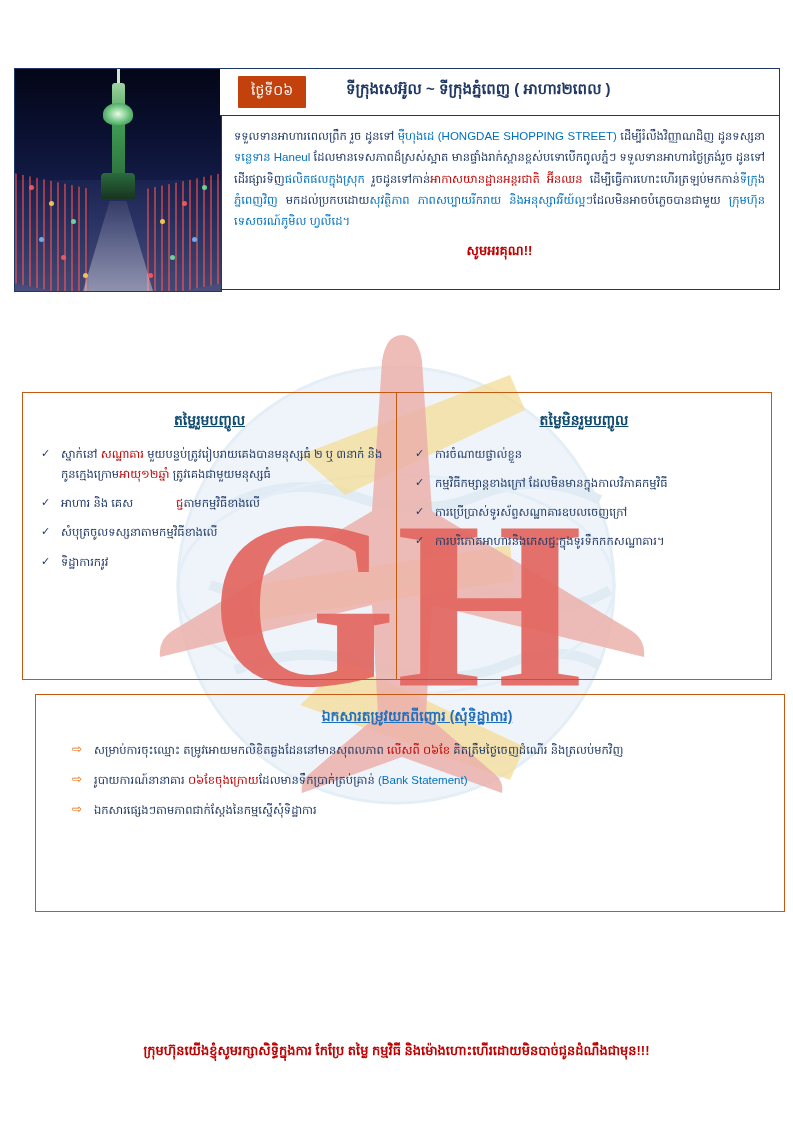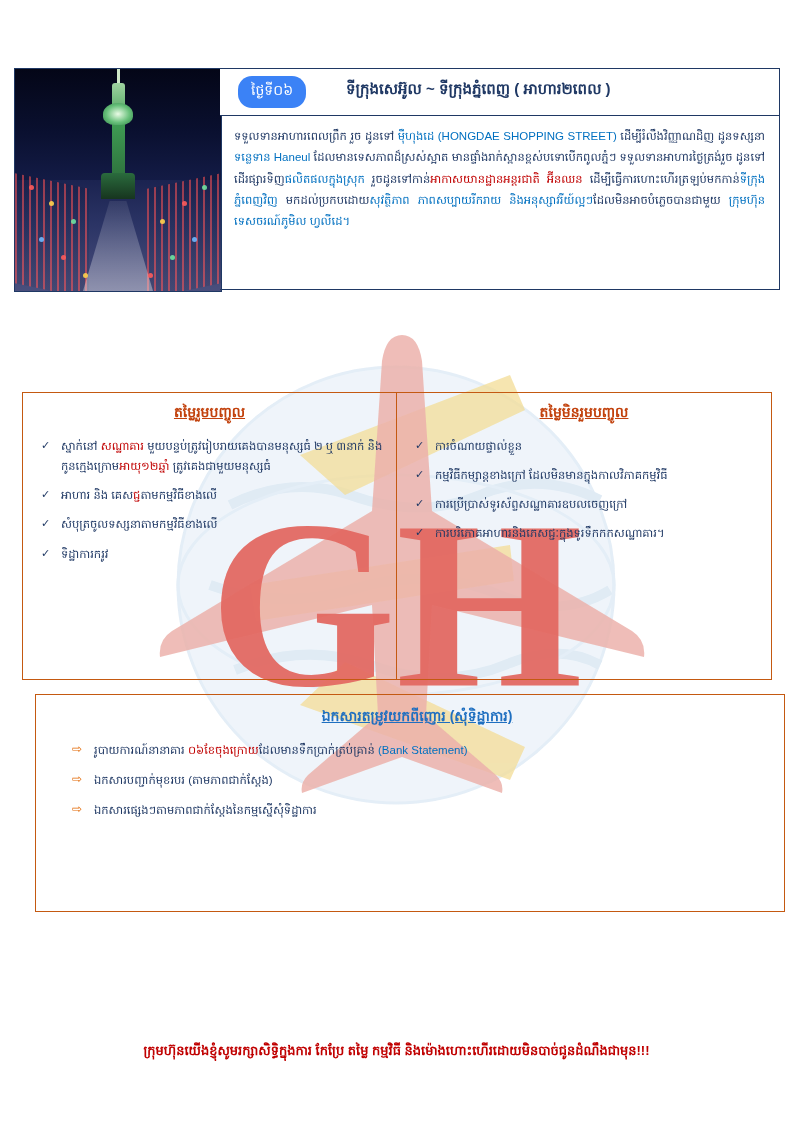--- a/index.html
+++ b/index.html
@@ -129,11 +129,11 @@
   .day-badge {
     position: absolute;
     left: 18px; top: 7px;
-    background: #3b82f6;
+    background: #c2410c;
     color: #ffffff;
     font-size: 14px;
     padding: 5px 13px 6px;
-    border-radius: 14px;
+    border-radius: 1px;
     white-space: nowrap;
   }
   .title-text {

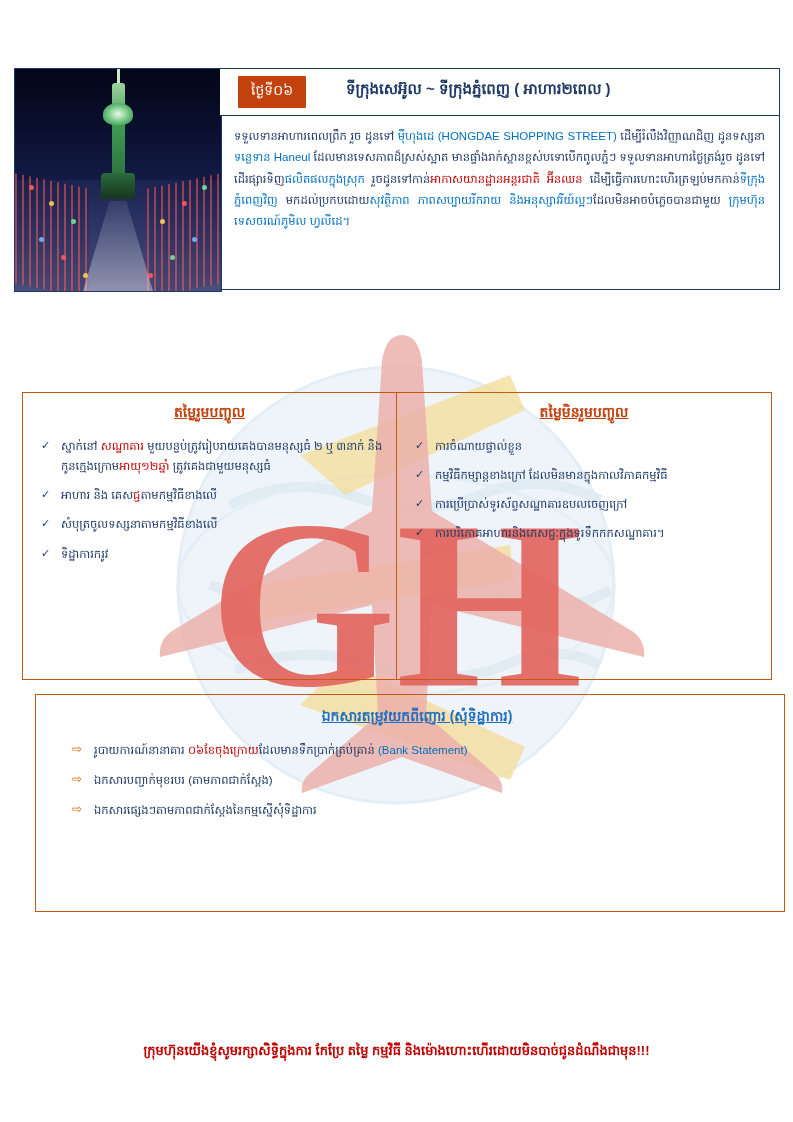--- a/index.html
+++ b/index.html
@@ -312,6 +312,7 @@
       <span class="title-text">ទីក្រុងសេអ៊ូល ~ ទីក្រុងភ្នំពេញ ( អាហារ២ពេល )</span>
     </div>
     <div class="desc"><span style="color: rgb(31, 56, 100);">ទទួលទានអាហារពេលព្រឹក រួច ដូនទៅ </span><span style="color: rgb(0, 112, 192);">ម៉ឺហុងដេ (HONGDAE SHOPPING STREET)</span><span style="color: rgb(31, 56, 100);"> ដើម្បីរំលឹងវិញ្ញាណដិញ ដូនទស្សនា </span><span style="color: rgb(0, 112, 192);">ទន្លេទាន Haneul</span><span style="color: rgb(31, 56, 100);"> ដែលមានទេសភាពដ៏ស្រស់ស្អាត មានផ្ទាំងរាក់ស្ពានខ្ពស់បទោបើកពូលភ្នំៗ ទទួលទានអាហារថ្ងៃត្រង់រួច ដូនទៅដើរផ្សារទិញ</span><span style="color: rgb(0, 112, 192);">ផលិតផលក្នុងស្រុក</span><span style="color: rgb(31, 56, 100);"> រួចដូនទៅកាន់</span><span style="color: rgb(192, 0, 0);">អាកាសយានដ្ឋានអន្តរជាតិ អ៊ីនឈន</span><span style="color: rgb(31, 56, 100);"> ដើម្បីធ្វើការហោះហើរត្រឡប់មកកាន់</span><span style="color: rgb(0, 112, 192);">ទីក្រុងភ្នំពេញវិញ</span><span style="color: rgb(31, 56, 100);"> មកដល់ប្រកបដោយ</span><span style="color: rgb(0, 112, 192);">សុវត្ថិភាព ភាពសប្បាយរីករាយ និងអនុស្សាវរីយ៍ល្អៗ</span><span style="color: rgb(31, 56, 100);">ដែលមិនអាចបំភ្លេចបានជាមួយ </span><span style="color: rgb(0, 112, 192);">ក្រុមហ៊ុនទេសចរណ៍ភូមិល ហ្វលីដេ។</span></div>
+    <div class="thanks">សូមអរគុណ!!</div>
   </div>
 </div>
 

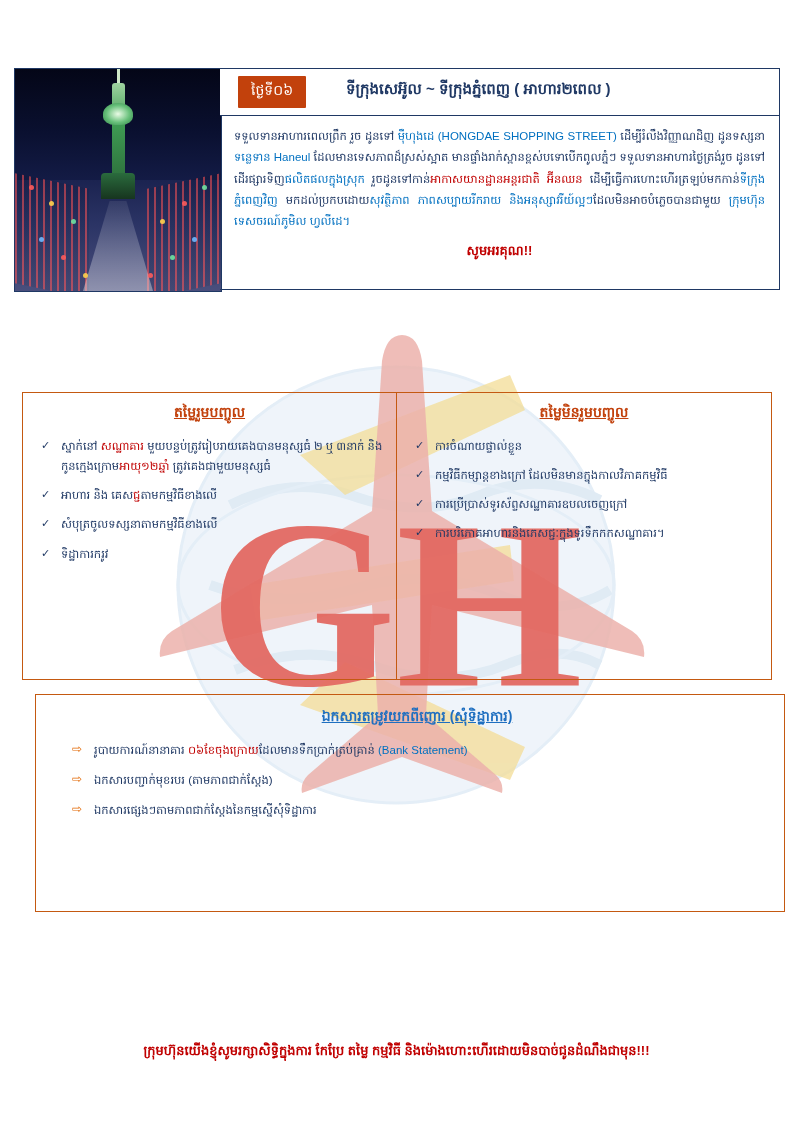--- a/index.html
+++ b/index.html
@@ -178,9 +178,9 @@
   .col.left  { width: 50%; border-right: 1px solid #c45911; }
   .col.right { width: 50%; }
   .col h3 {
-    margin: 0 0 12px 0;
+    margin: 8px 0 12px 0;
     text-align: center;
-    color: #c2410c;
+    color: #0c4a6e;
     font-size: 14px;
     font-weight: bold;
     text-decoration: underline;

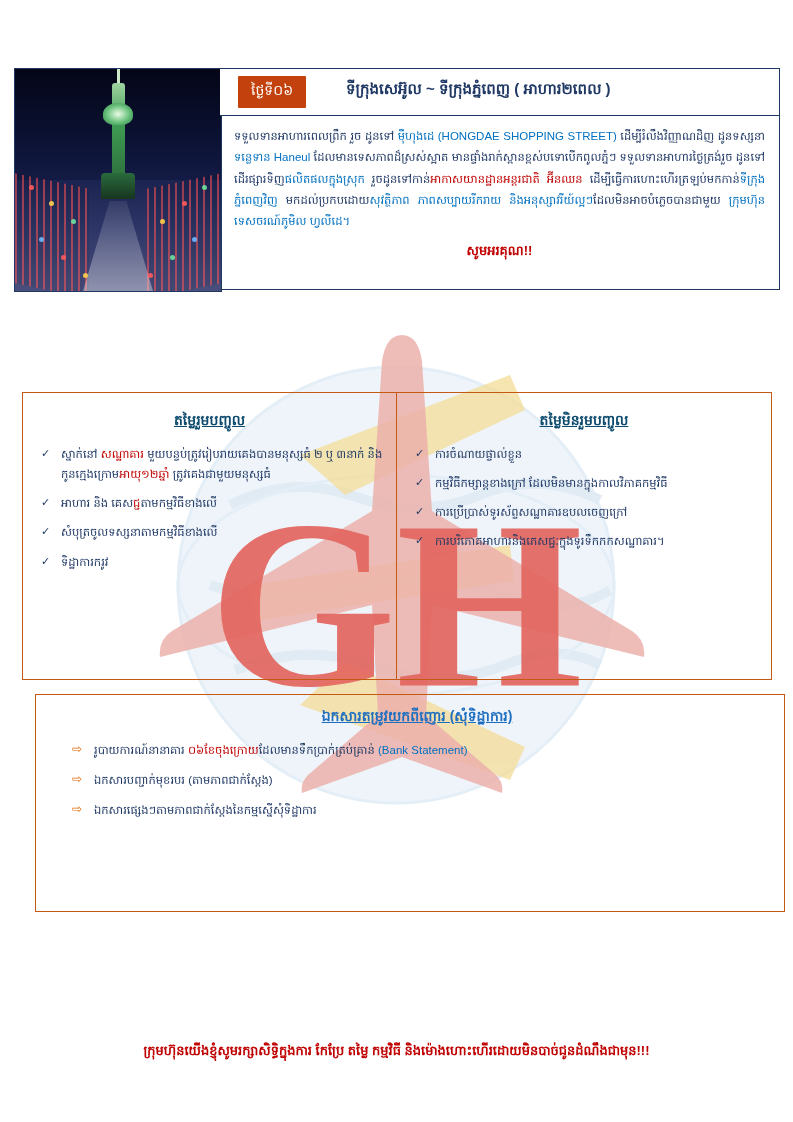--- a/index.html
+++ b/index.html
@@ -321,7 +321,7 @@
     <h3>តម្លៃរួមបញ្ចូល</h3>
     <ul class="ticks">
         <li><span style="color: rgb(31, 56, 100);">ស្នាក់នៅ </span><span style="color: rgb(192, 0, 0);">សណ្ឋាគារ</span><span style="color: rgb(31, 56, 100);"> មួយបន្ទប់ត្រូវរៀបរាយគេងបានមនុស្សធំ ២ ឬ ៣នាក់ និង កូនក្មេងក្រោម</span><span style="color: rgb(192, 0, 0);">អាយុ១២ឆ្នាំ</span><span style="color: rgb(31, 56, 100);"> ត្រូវគេងជាមួយមនុស្សធំ</span></li>
-        <li><span style="color: rgb(31, 56, 100);">អាហារ និង គេស</span><span style="color: rgb(192, 0, 0);">ជ្ជ</span><span style="color: rgb(31, 56, 100); text-align: right;">តាមកម្មវិធីខាងលើ</span></li>
+        <li><span style="color: rgb(31, 56, 100);">អាហារ និង គេស</span><span style="color: rgb(192, 0, 0); margin-left: 43px;">ជ្ជ</span><span style="color: rgb(31, 56, 100); text-align: right;">តាមកម្មវិធីខាងលើ</span></li>
         <li><span style="color: rgb(31, 56, 100);">សំបុត្រចូលទស្សនាតាមកម្មវិធីខាងលើ</span></li>
         <li><span style="color: rgb(31, 56, 100);">ទិដ្ឋាការករូវ</span></li>
       </ul>

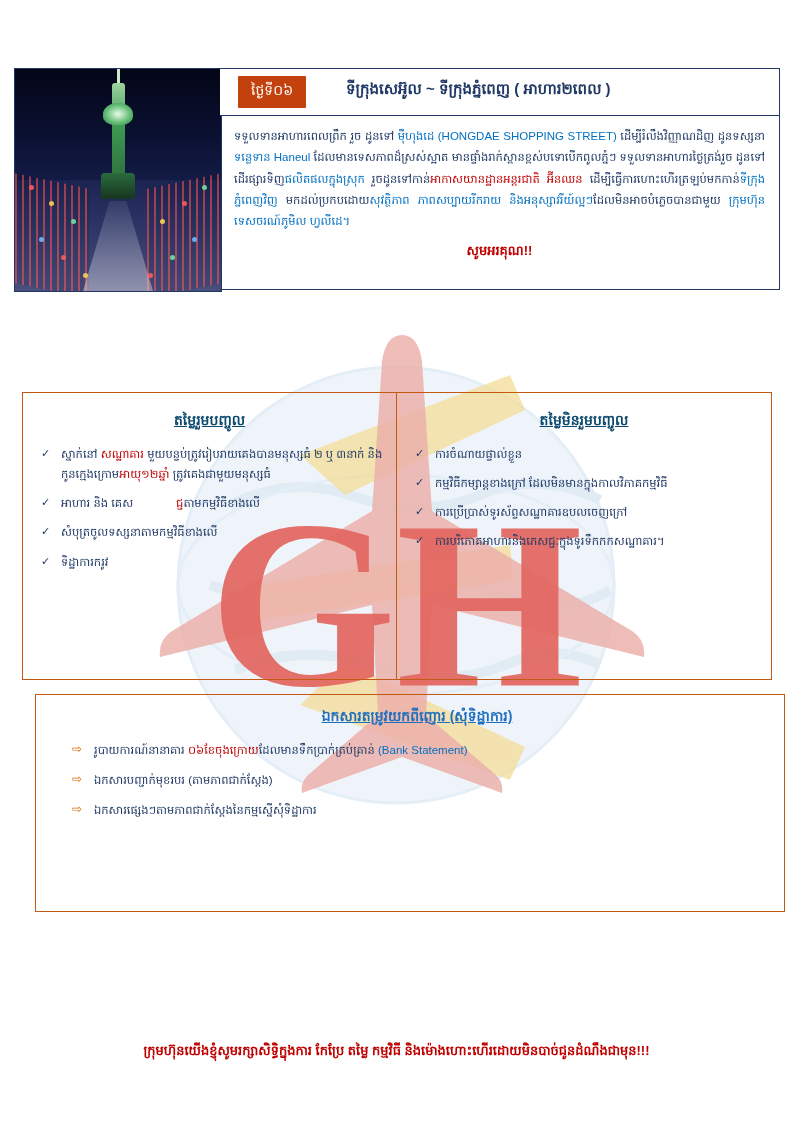--- a/index.html
+++ b/index.html
@@ -340,6 +340,7 @@
 <div class="docs">
   <h3>ឯកសារតម្រូវយកពីញោរ (សុំទិដ្ឋាការ)</h3>
   <ul class="arrows">
+      <li><span style="color: rgb(31, 56, 100);">សម្រាប់ការចុះឈ្មោះ តម្រូវអោយមកលិខិតឆ្លងដែននៅមានសុពលភាព </span><span style="color: rgb(192, 0, 0);">លើសពី ០៦ខែ</span><span style="color: rgb(31, 56, 100);"> គិតត្រឹមថ្ងៃចេញដំណើរ និងត្រលប់មកវិញ</span></li>
       <li><span style="color: rgb(31, 56, 100);">រូបាយការណ៍នានាគារ </span><span style="color: rgb(192, 0, 0);">០៦ខែចុងក្រោយ</span><span style="color: rgb(31, 56, 100);">ដែលមានទឹកប្រាក់ត្រប់គ្រាន់ </span><span style="color: rgb(0, 112, 192);">(Bank Statement)</span></li>
       <li><span style="color: rgb(31, 56, 100);">ឯកសារបញ្ជាក់មុខរបរ (តាមភាពជាក់ស្តែង)</span></li>
       <li><span style="color: rgb(31, 56, 100);">ឯកសារផ្សេងៗតាមភាពជាក់ស្តែងនៃកម្មស្នើសុំទិដ្ឋាការ</span></li>

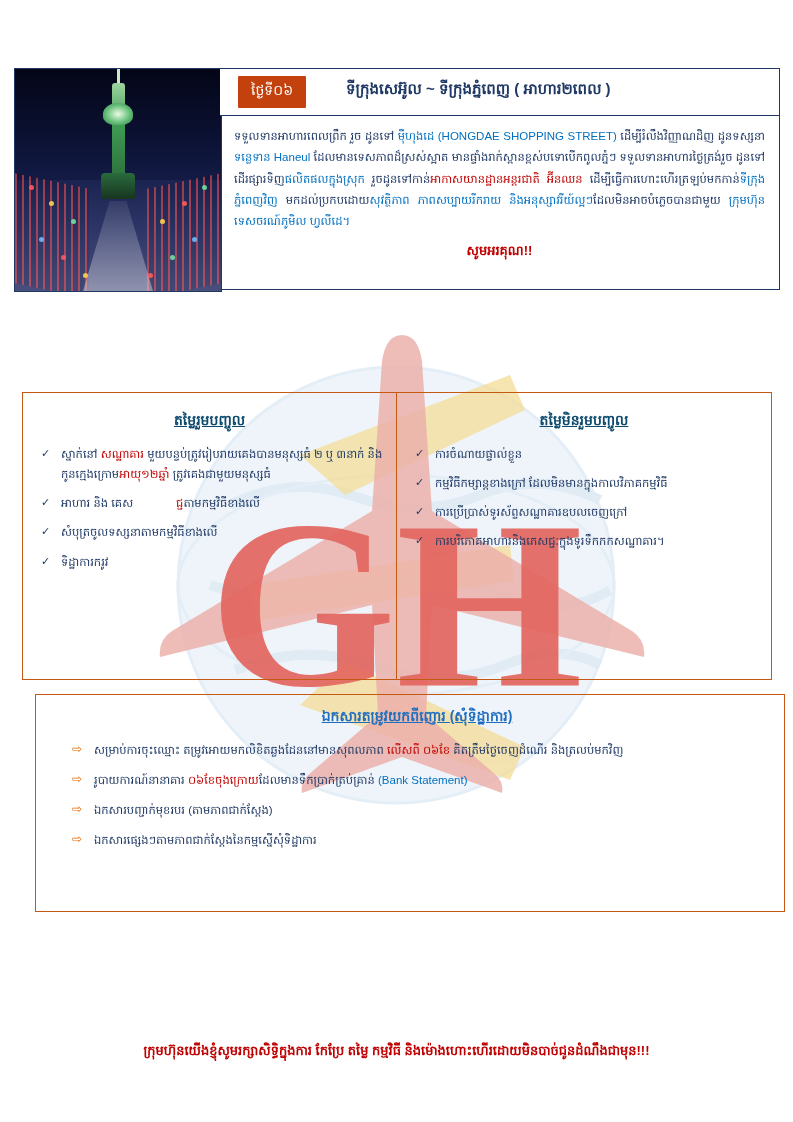--- a/index.html
+++ b/index.html
@@ -342,7 +342,6 @@
   <ul class="arrows">
       <li><span style="color: rgb(31, 56, 100);">សម្រាប់ការចុះឈ្មោះ តម្រូវអោយមកលិខិតឆ្លងដែននៅមានសុពលភាព </span><span style="color: rgb(192, 0, 0);">លើសពី ០៦ខែ</span><span style="color: rgb(31, 56, 100);"> គិតត្រឹមថ្ងៃចេញដំណើរ និងត្រលប់មកវិញ</span></li>
       <li><span style="color: rgb(31, 56, 100);">រូបាយការណ៍នានាគារ </span><span style="color: rgb(192, 0, 0);">០៦ខែចុងក្រោយ</span><span style="color: rgb(31, 56, 100);">ដែលមានទឹកប្រាក់ត្រប់គ្រាន់ </span><span style="color: rgb(0, 112, 192);">(Bank Statement)</span></li>
-      <li><span style="color: rgb(31, 56, 100);">ឯកសារបញ្ជាក់មុខរបរ (តាមភាពជាក់ស្តែង)</span></li>
       <li><span style="color: rgb(31, 56, 100);">ឯកសារផ្សេងៗតាមភាពជាក់ស្តែងនៃកម្មស្នើសុំទិដ្ឋាការ</span></li>
     </ul>
 </div>

